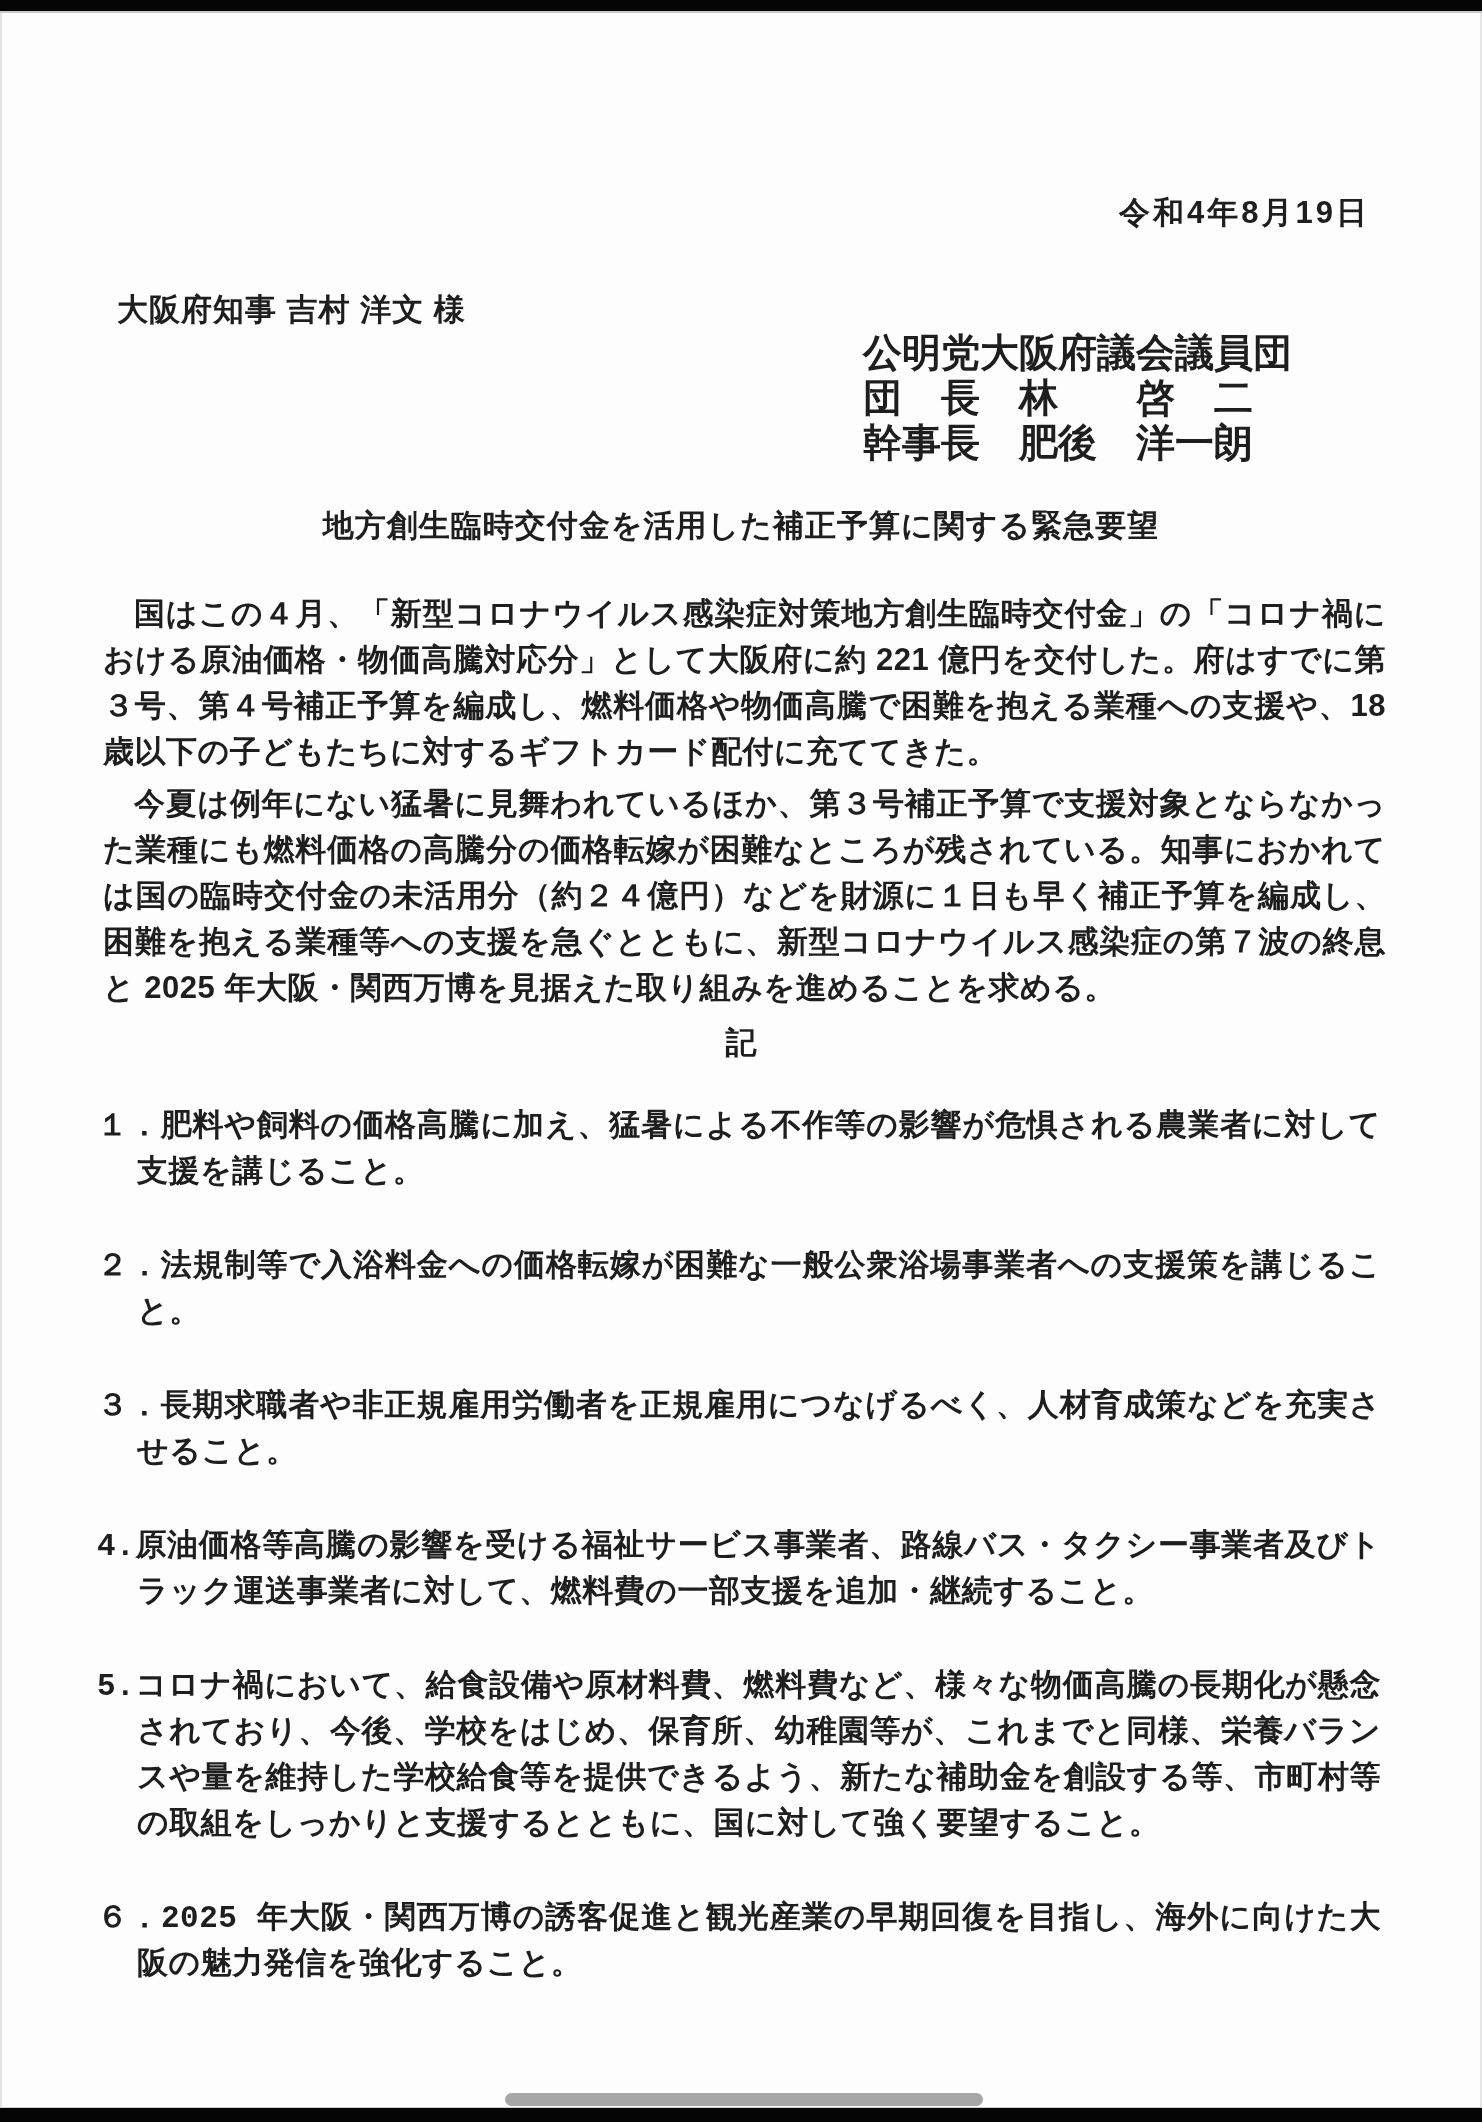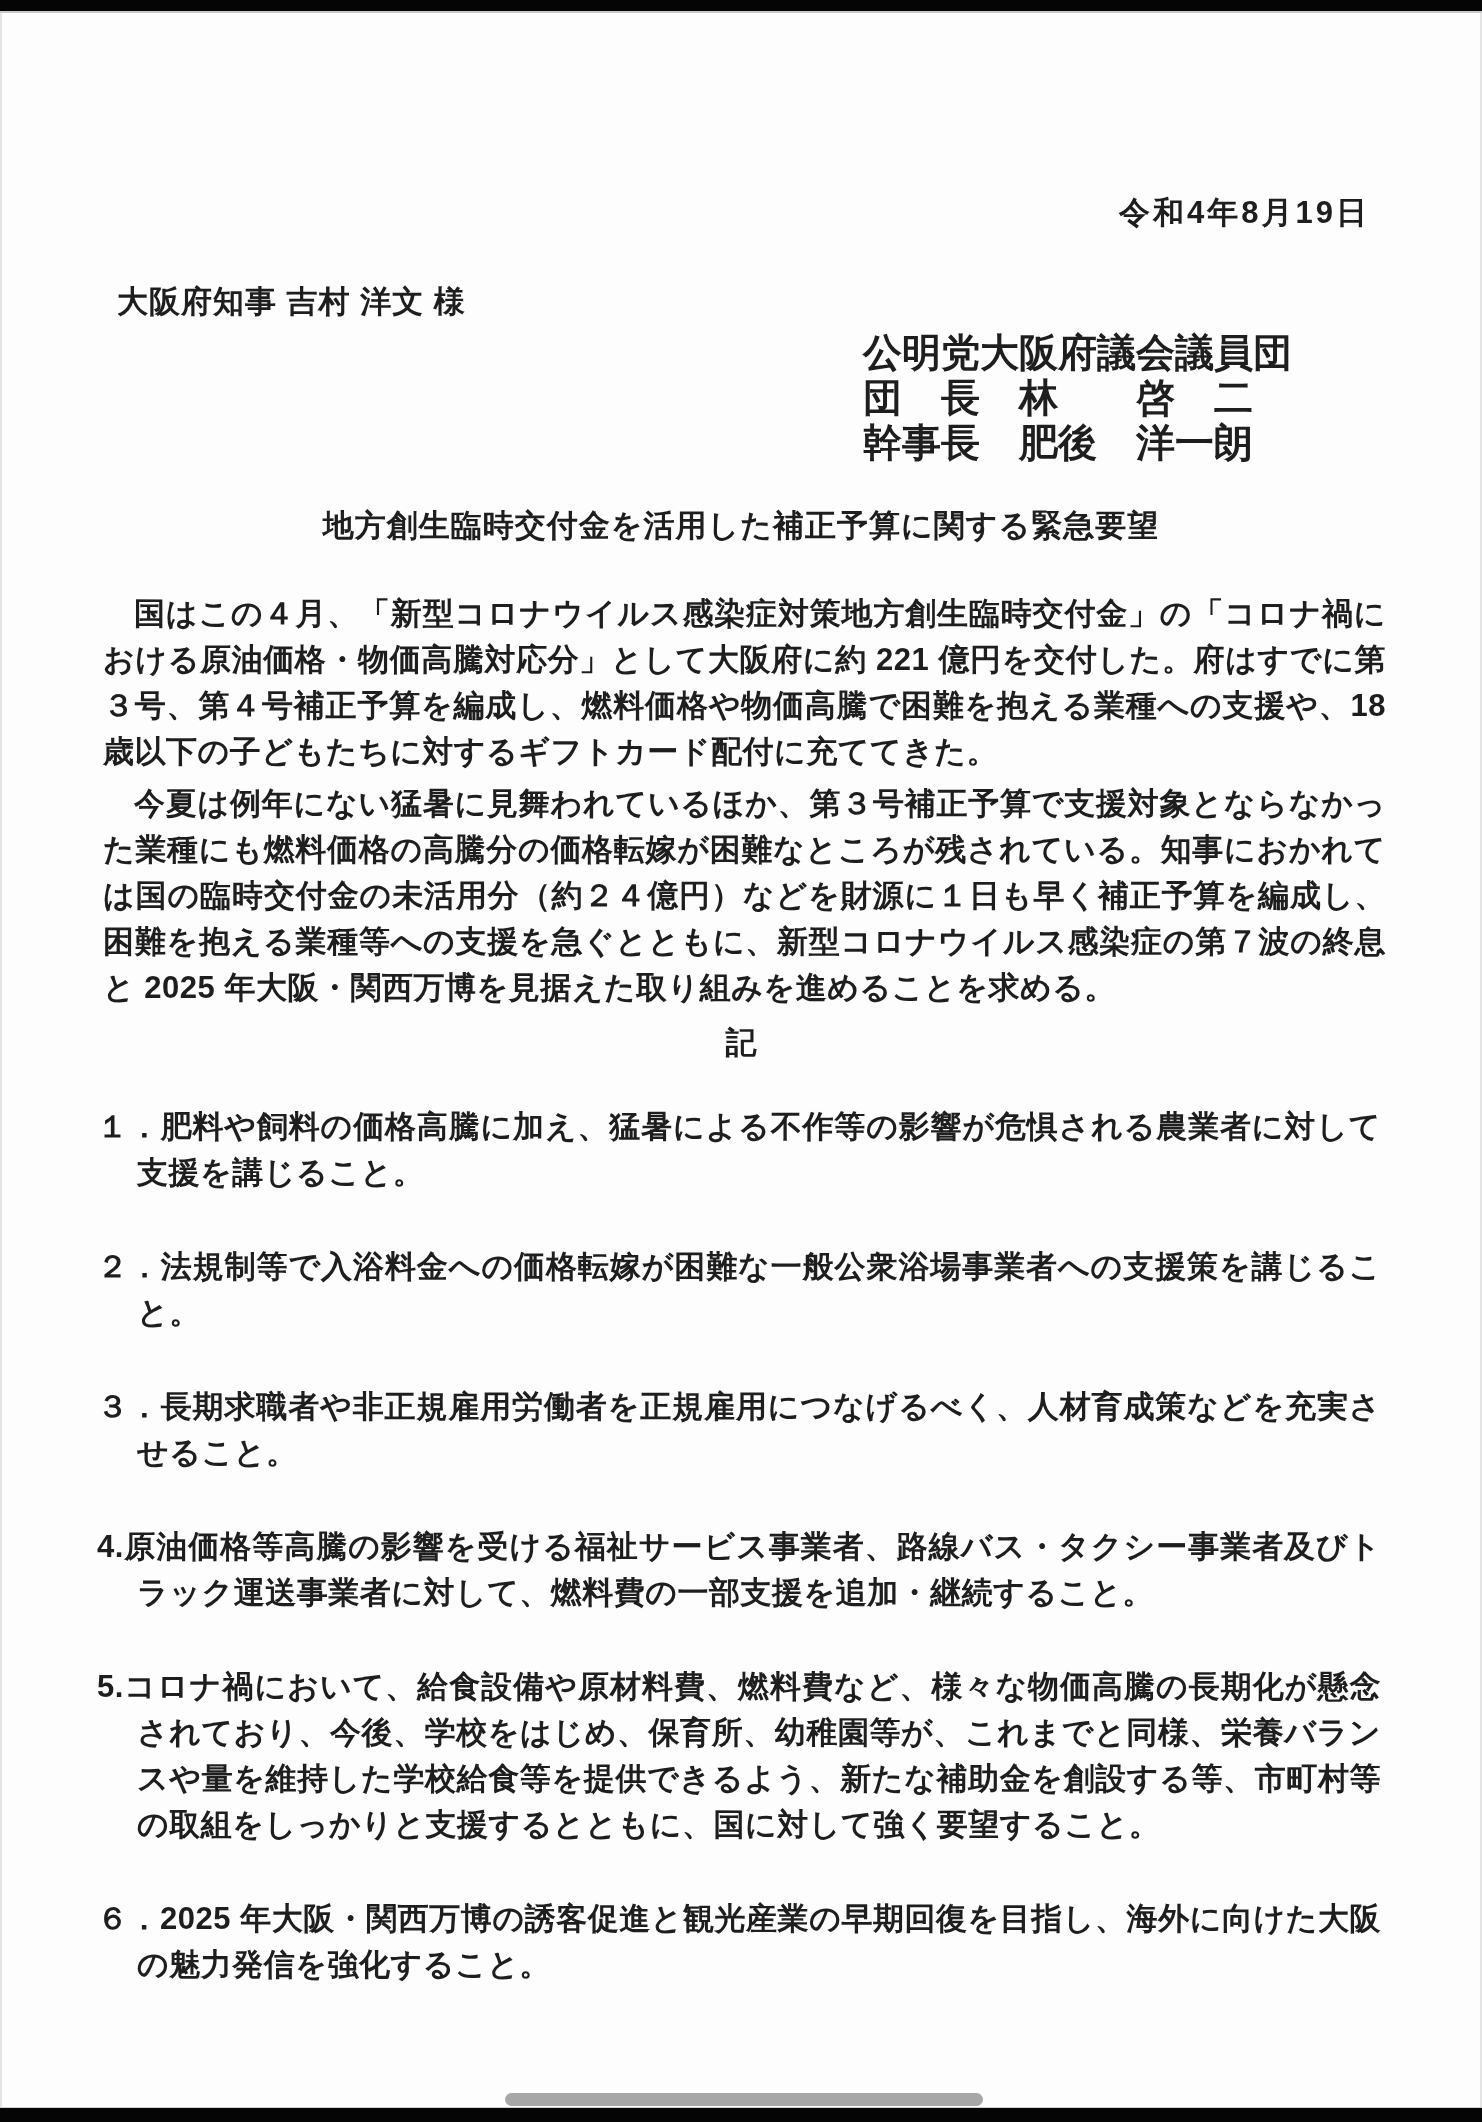--- a/index.html
+++ b/index.html
@@ -28,7 +28,7 @@
     white-space:nowrap;
   }
   .recipient-line {
-    position:absolute; top:281px; left:117px;
+    position:absolute; top:289px; left:117px;
     font-size:31px; font-weight:600; letter-spacing:1px;
     white-space:nowrap;
   }

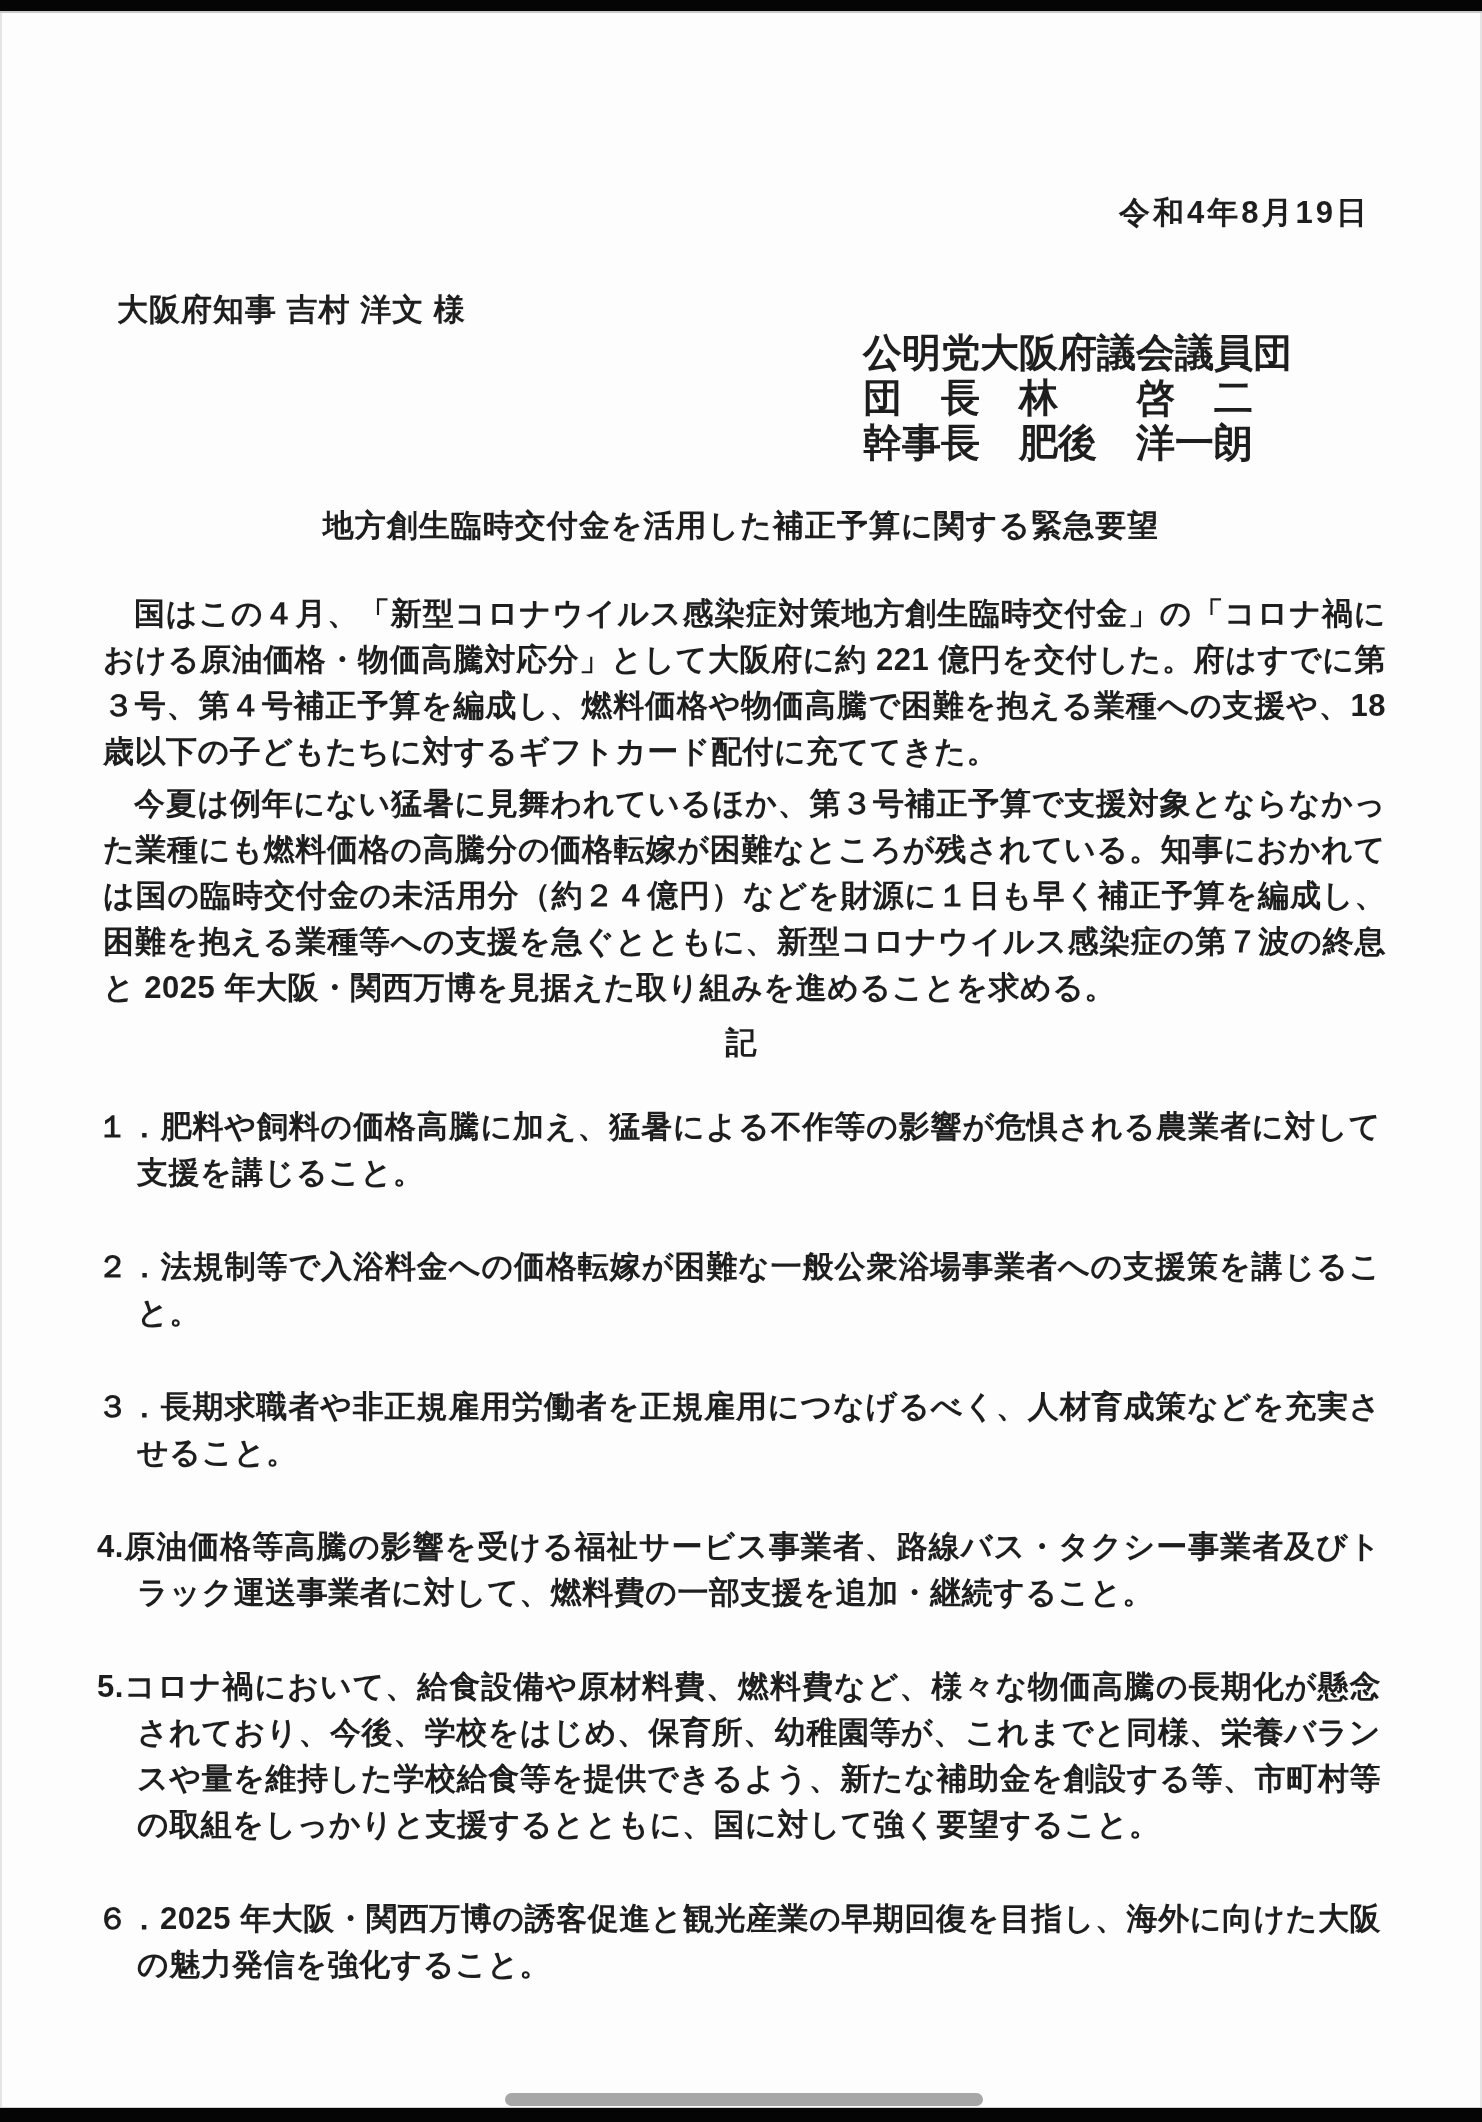--- a/index.html
+++ b/index.html
@@ -62,6 +62,7 @@
     margin:0 16px 48px 0;
     padding-left:40px; text-indent:-40px;
     text-align:justify;
+    font-family:Liberation Mono, monospace;
   }
   .home-indicator {
     position:absolute; top:2093px; left:505px;

